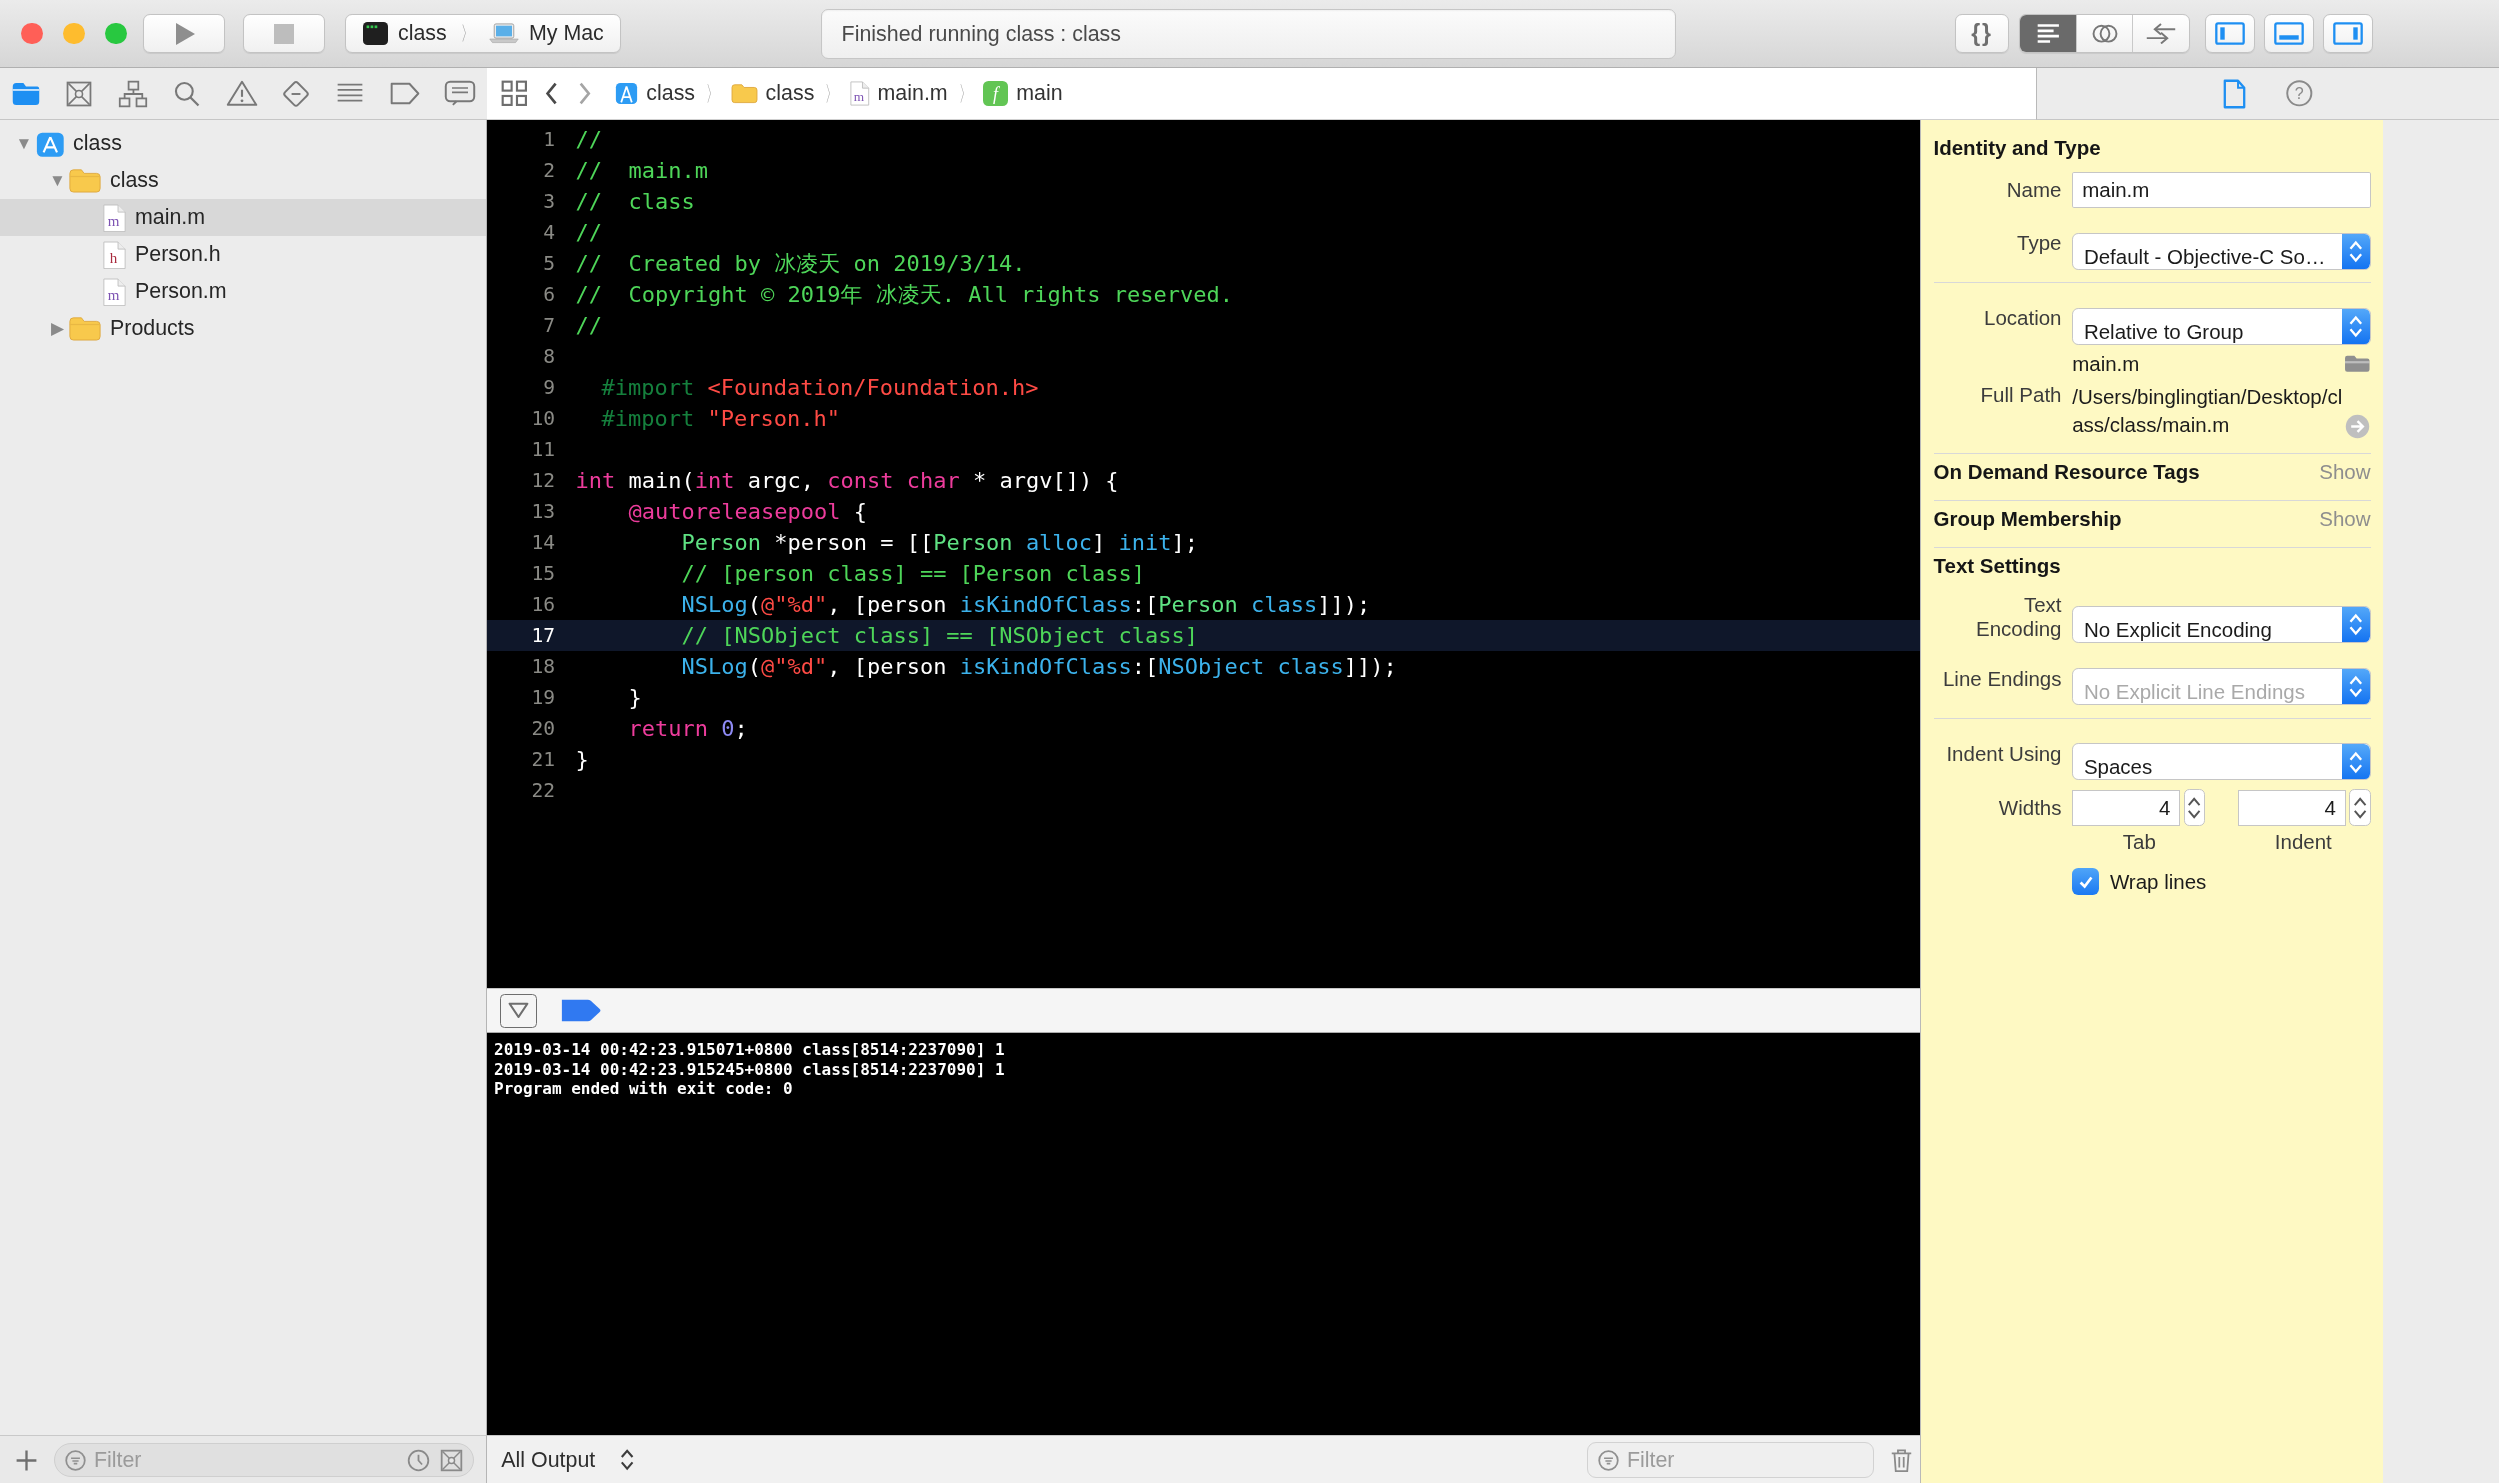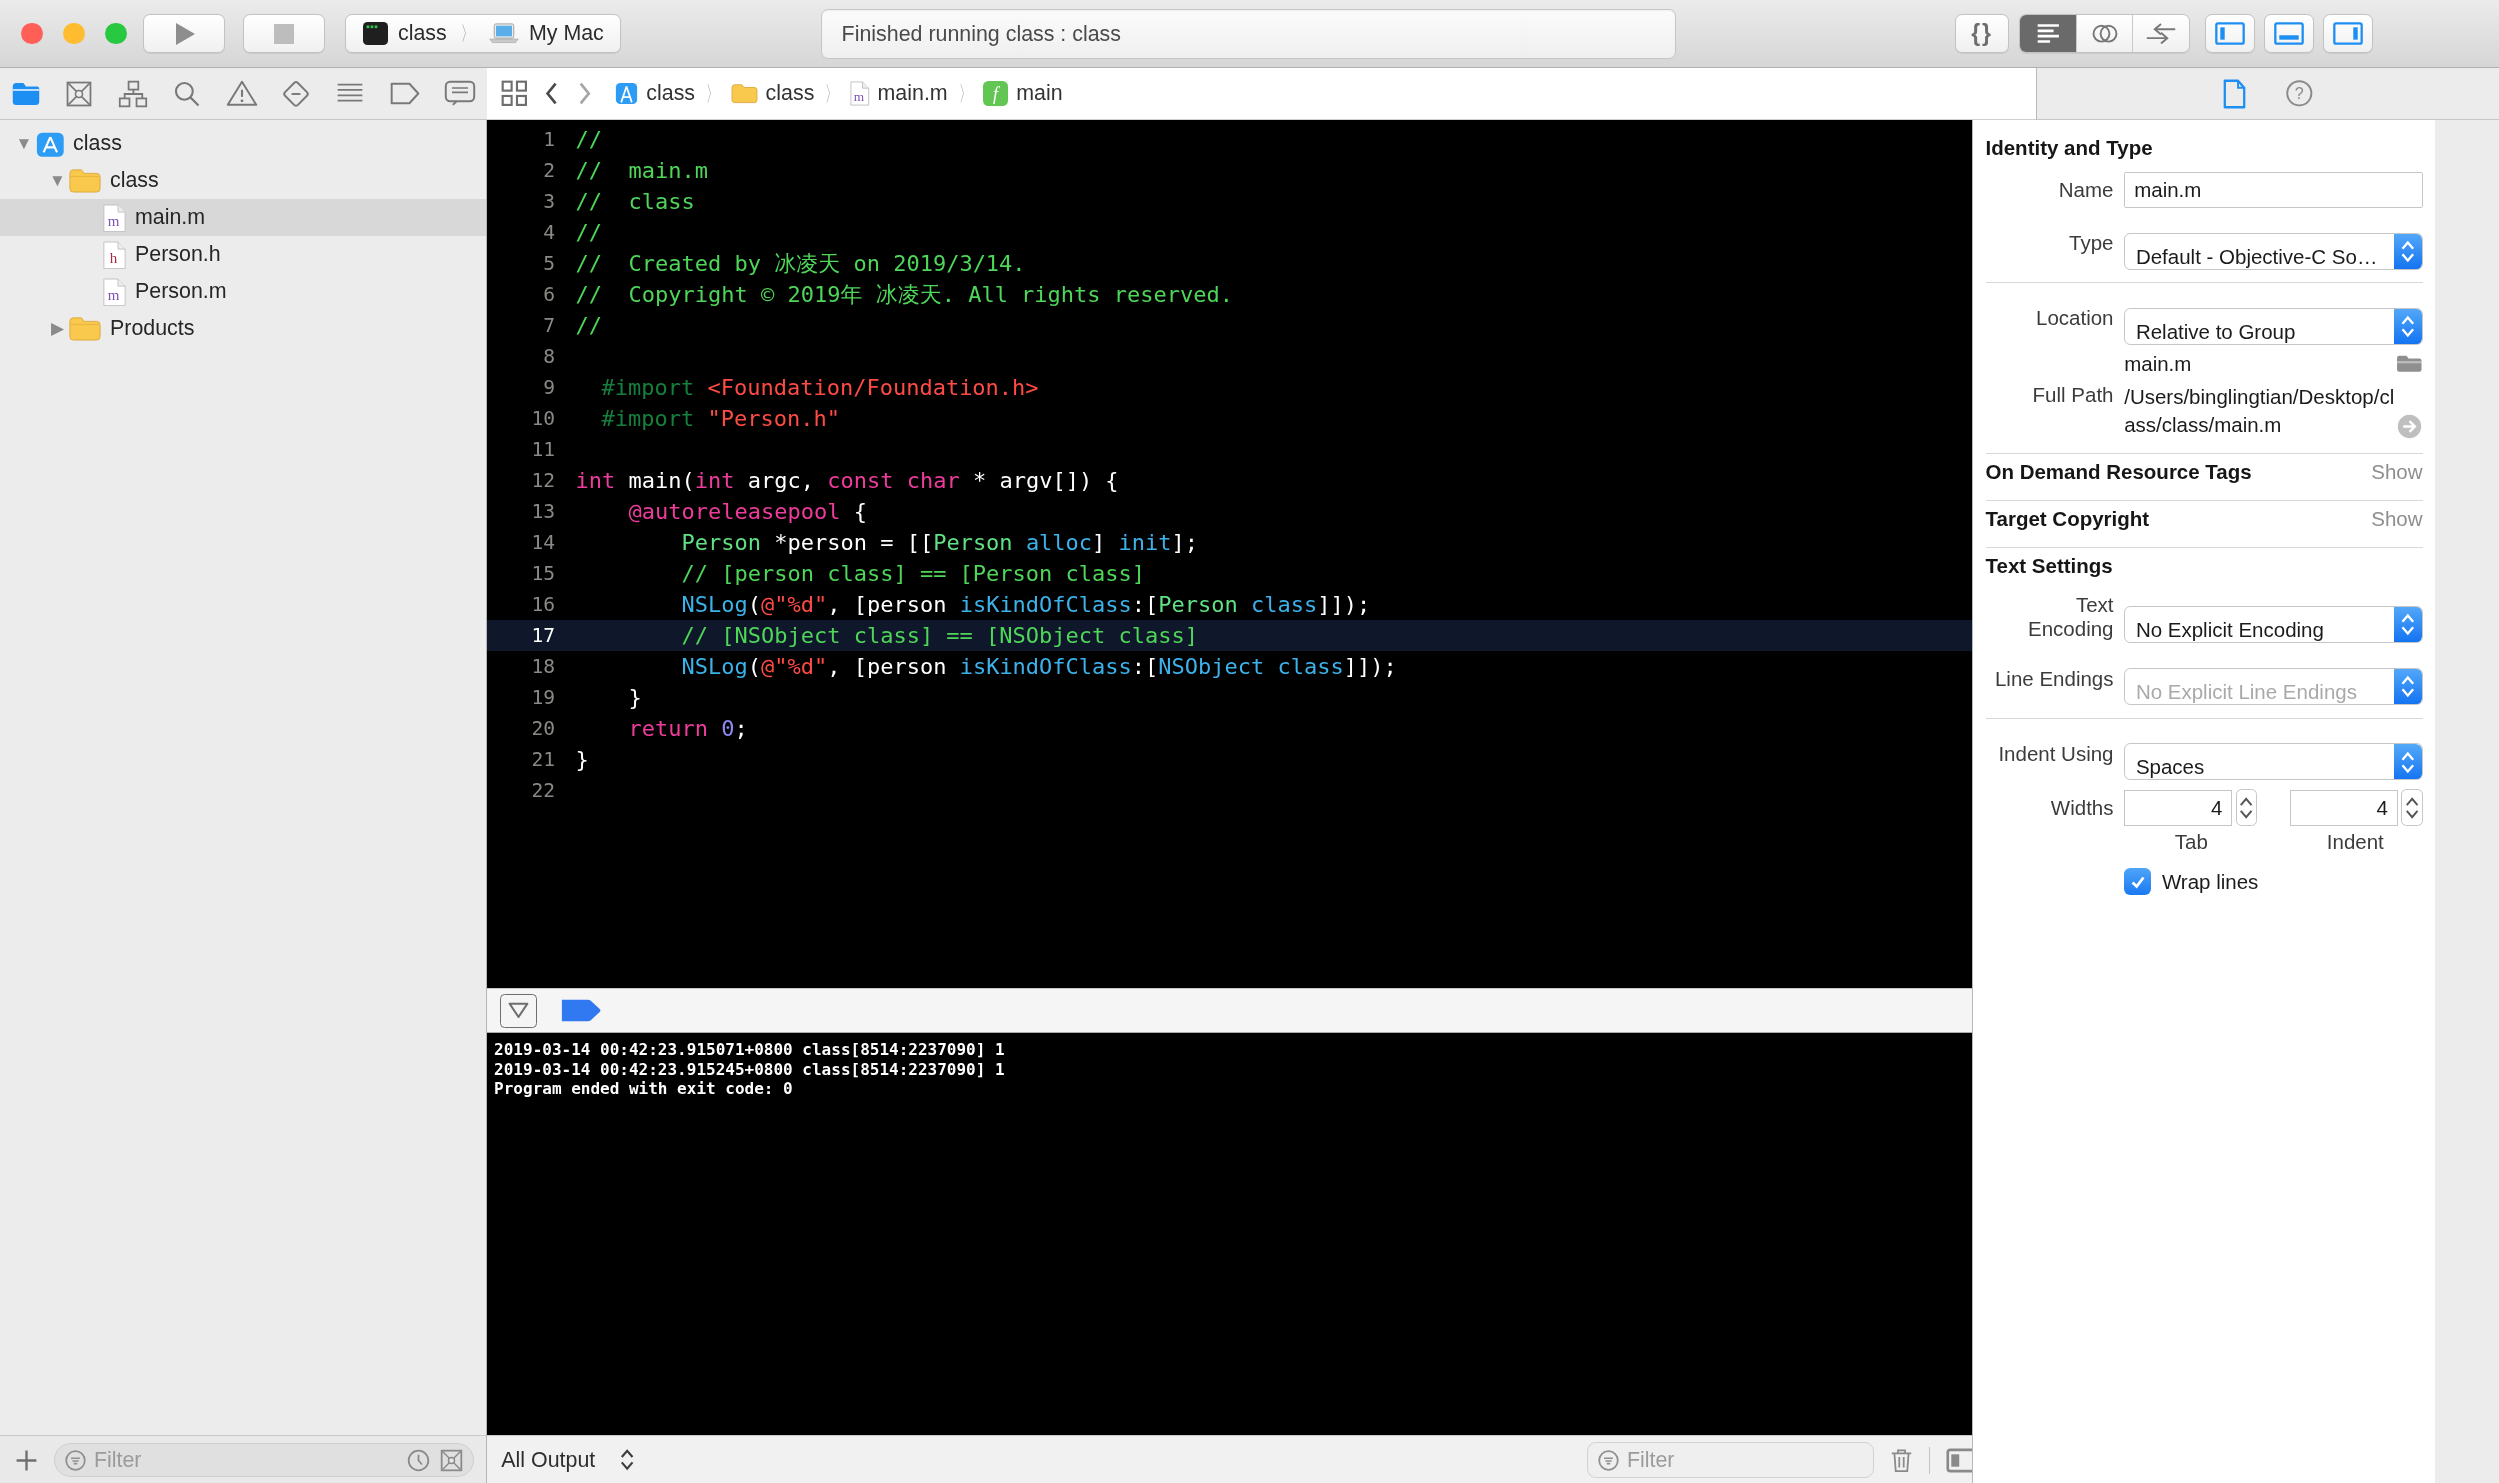--- a/index.html
+++ b/index.html
@@ -64,7 +64,7 @@
   .vdiv{width:0.9px;height:27px;background:#C4C4C4;}
 
   
-  .inspector{position:absolute;left:1972px;top:120px;width:463px;height:1364px;background:#ffffff;border-left:0.9px solid #B9B9B9;padding:12.5px 12.5px 0 12.5px;color:#3C3C3C;font-size:20.5px;}
+  .inspector{position:absolute;left:1920px;top:120px;width:463px;height:1364px;background:#fef9c3;border-left:0.9px solid #B9B9B9;padding:12.5px 12.5px 0 12.5px;color:#3C3C3C;font-size:20.5px;}
   .sect-h{font-weight:bold;color:#161616;display:flex;align-items:center;height:30px;}
   .sect-h .show{margin-left:auto;font-weight:normal;color:#8E8E8E;}
   .irow{display:flex;align-items:center;margin-top:9px;}

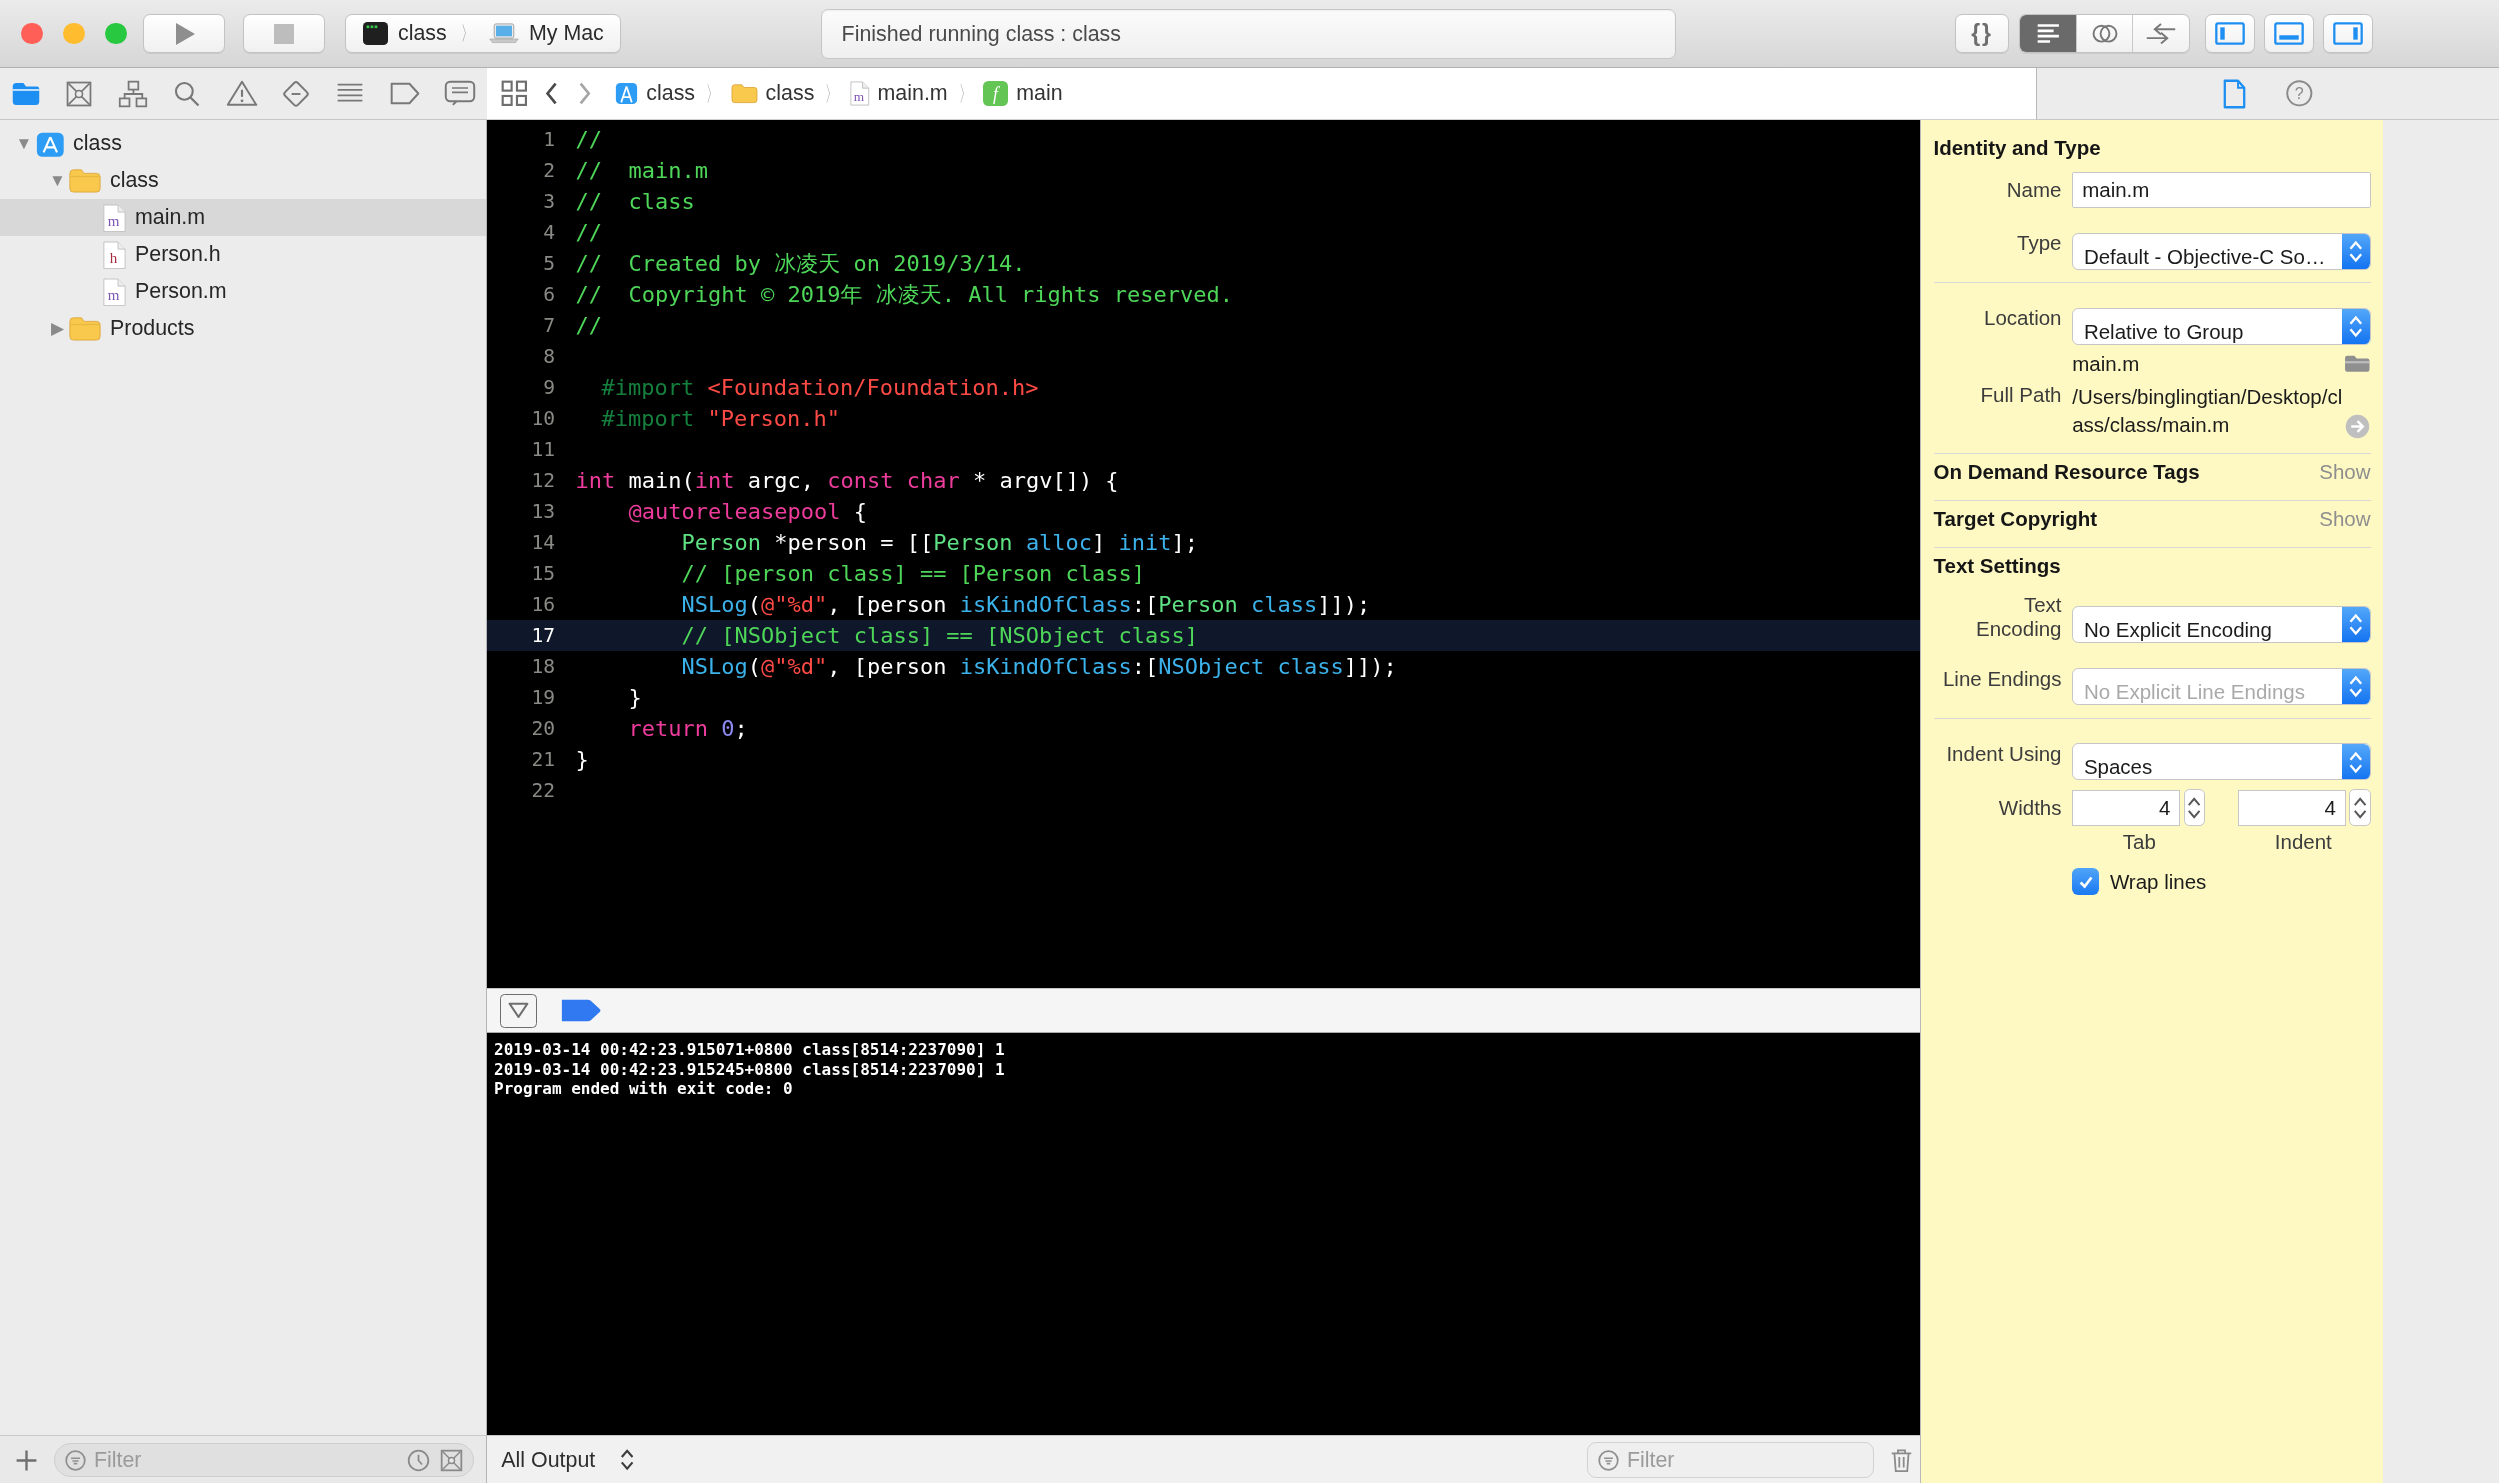--- a/index.html
+++ b/index.html
@@ -648,7 +648,7 @@
     </div>
     <div class="hdiv"></div>
     <div class="sect-h">
-      <span>Target Copyright</span>
+      <span>Group Membership</span>
       <span class="show">Show</span>
     </div>
     <div class="hdiv"></div>

